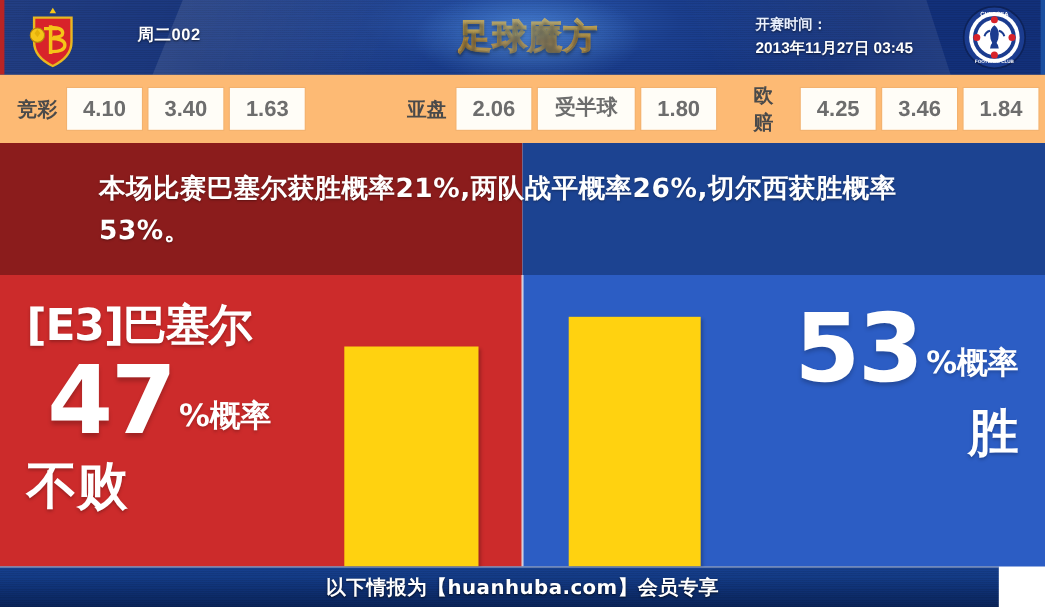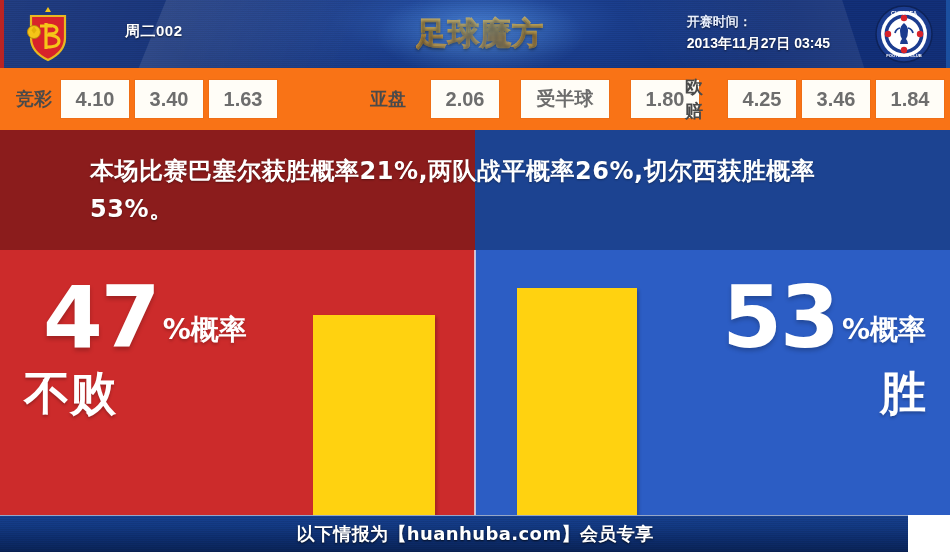--- a/index.html
+++ b/index.html
@@ -75,7 +75,7 @@
   
   .odds{
     position:absolute;left:0;top:68px;width:950px;height:62px;
-    background:#f97316;
+    background:#fdba74;
     display:flex;align-items:center;
   }
   .odds-inner{

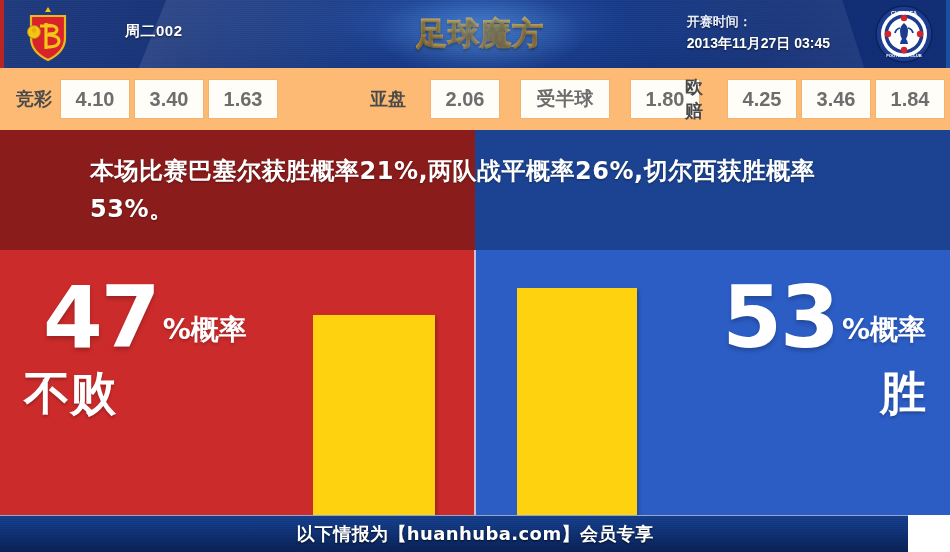--- a/index.html
+++ b/index.html
@@ -83,7 +83,7 @@
   }
   .odds-group{position:absolute;top:0;height:62px;display:flex;align-items:center;}
   .g-jc{left:16px;}
-  .g-yp{left:370px;gap:16px;}
+  .g-yp{left:370px;}
   .g-op{left:685px;}
   .odds-label{
     color:#4a4a4a;font-size:18px;font-weight:bold;margin-right:9px;

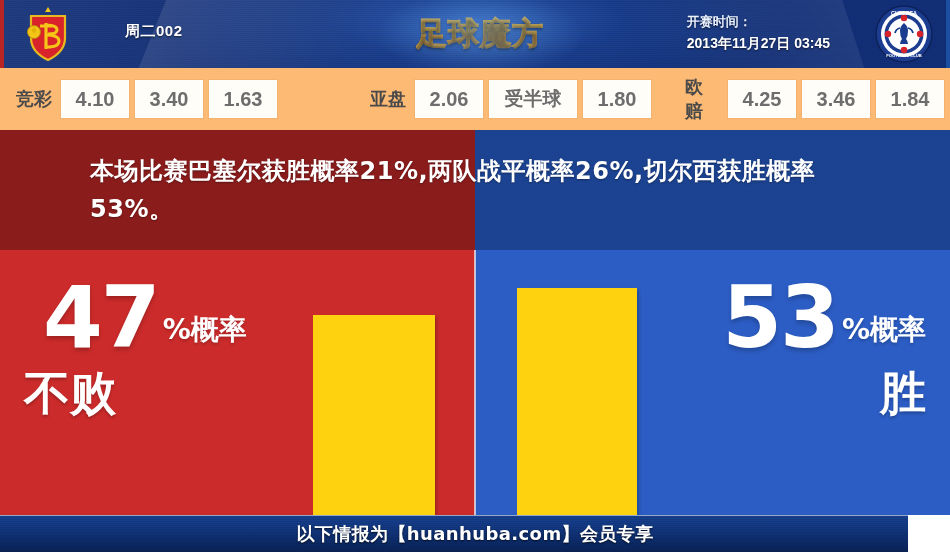--- a/index.html
+++ b/index.html
@@ -257,6 +257,7 @@
   <div class="panels">
     <div class="panel panel-left">
       <div class="team-block team-left">
+        <div class="team-name">[E3]巴塞尔</div>
         <div class="pct-row">
           <span class="pct-num">47</span>
           <span class="pct-unit">%概率</span>

